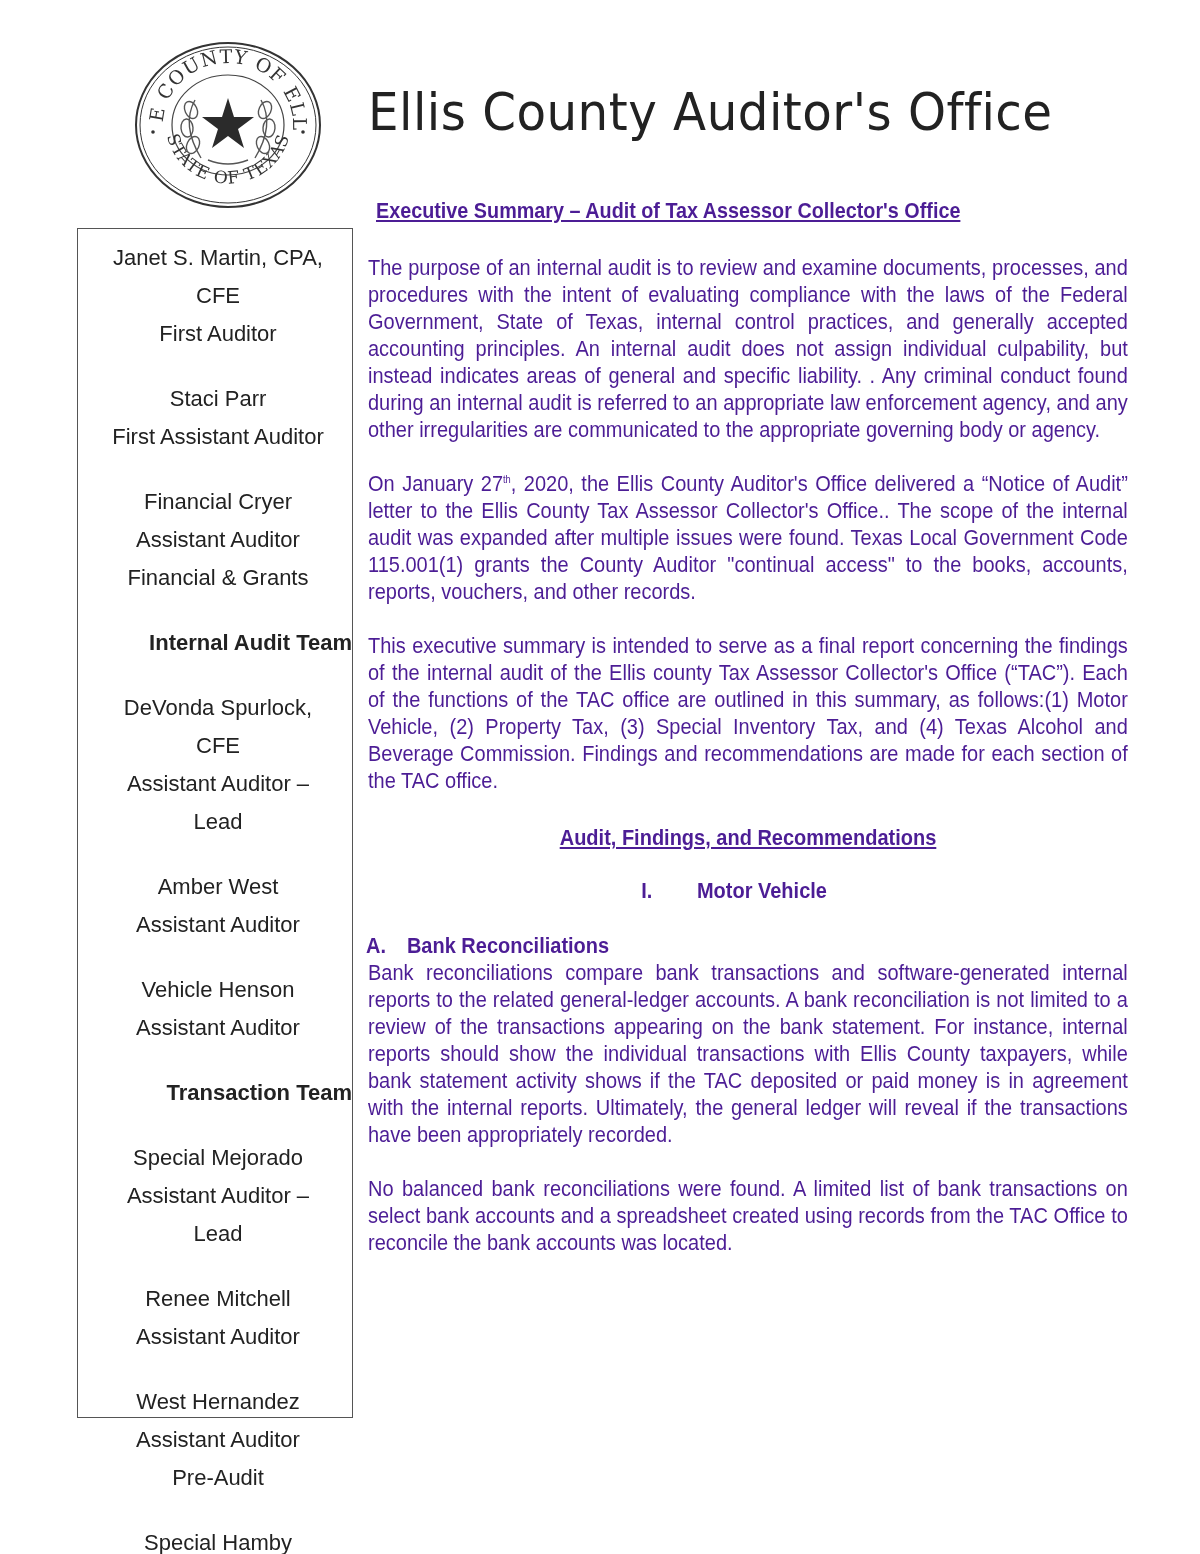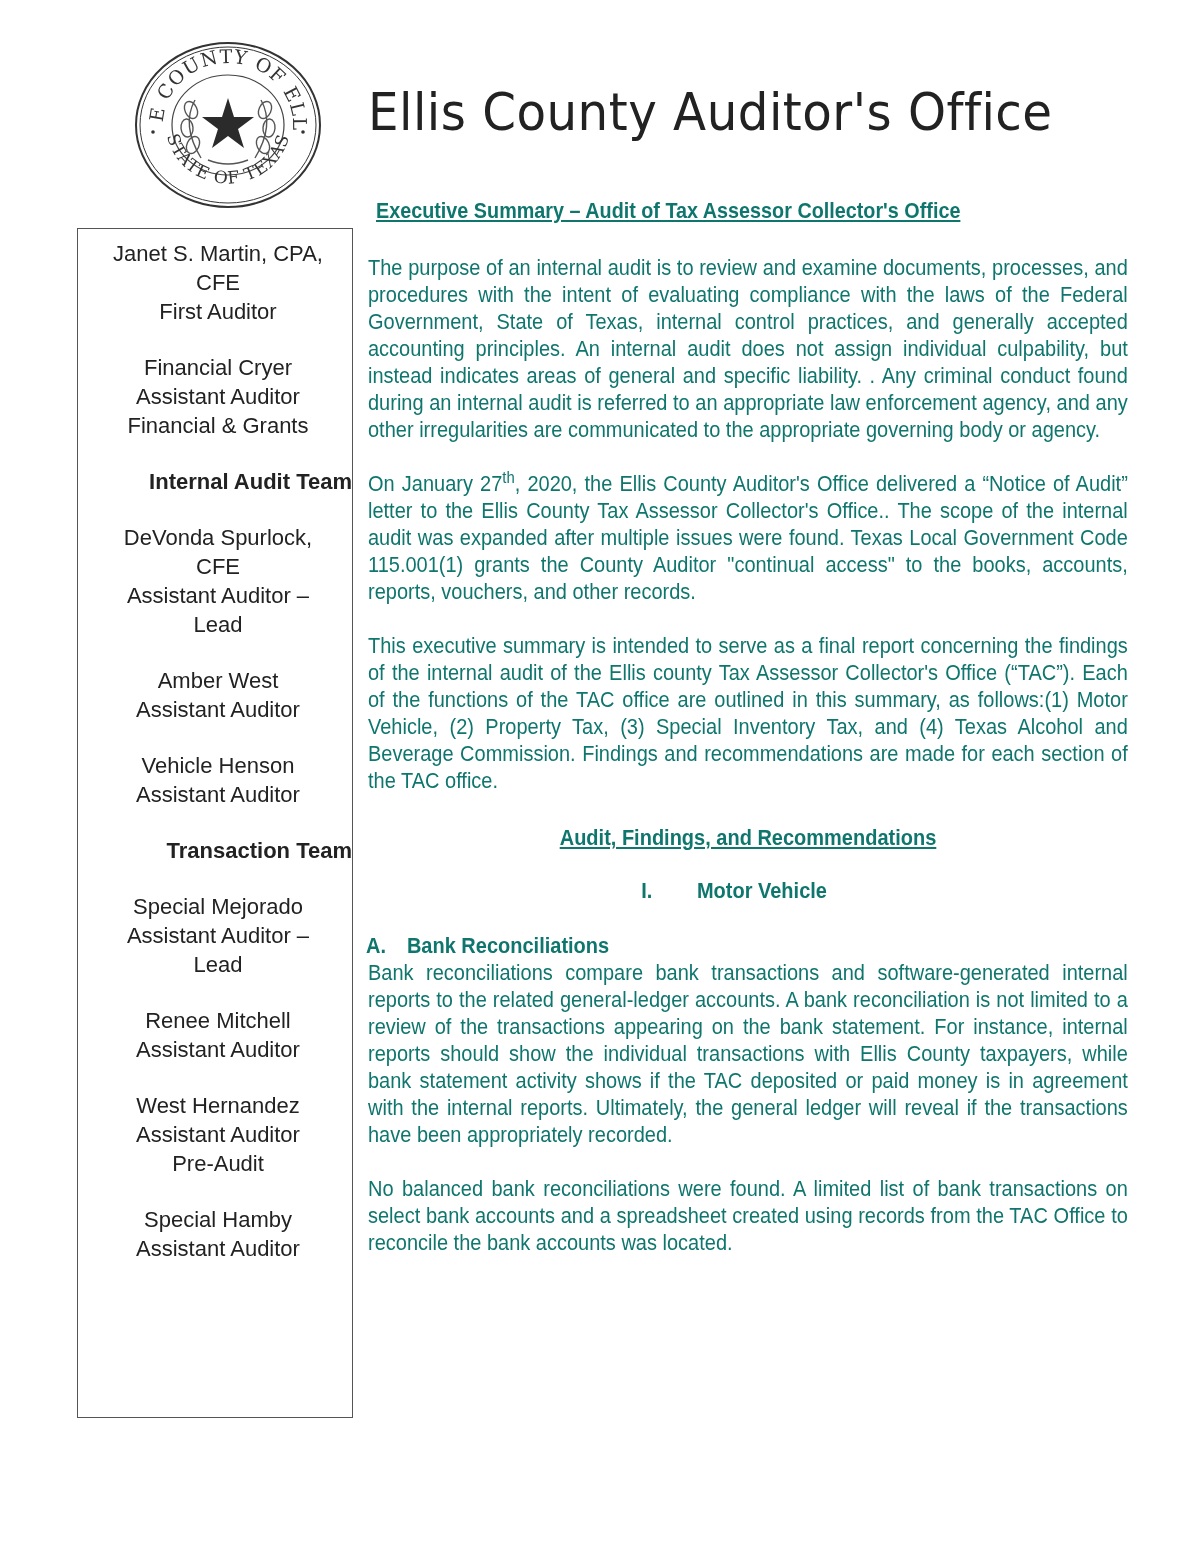--- a/index.html
+++ b/index.html
@@ -31,7 +31,7 @@
     .main {
       position: absolute; left: 368px; top: 198px; width: 760px;
       font-family: "Liberation Sans", sans-serif;
-      font-size: 21.5px; line-height: 27px; color: #0f766e;
+      font-size: 21.5px; line-height: 27px; color: #4c1d95;
     }
     .main .doc-heading {
       font-weight: bold; text-decoration: underline; font-size: 21.5px;

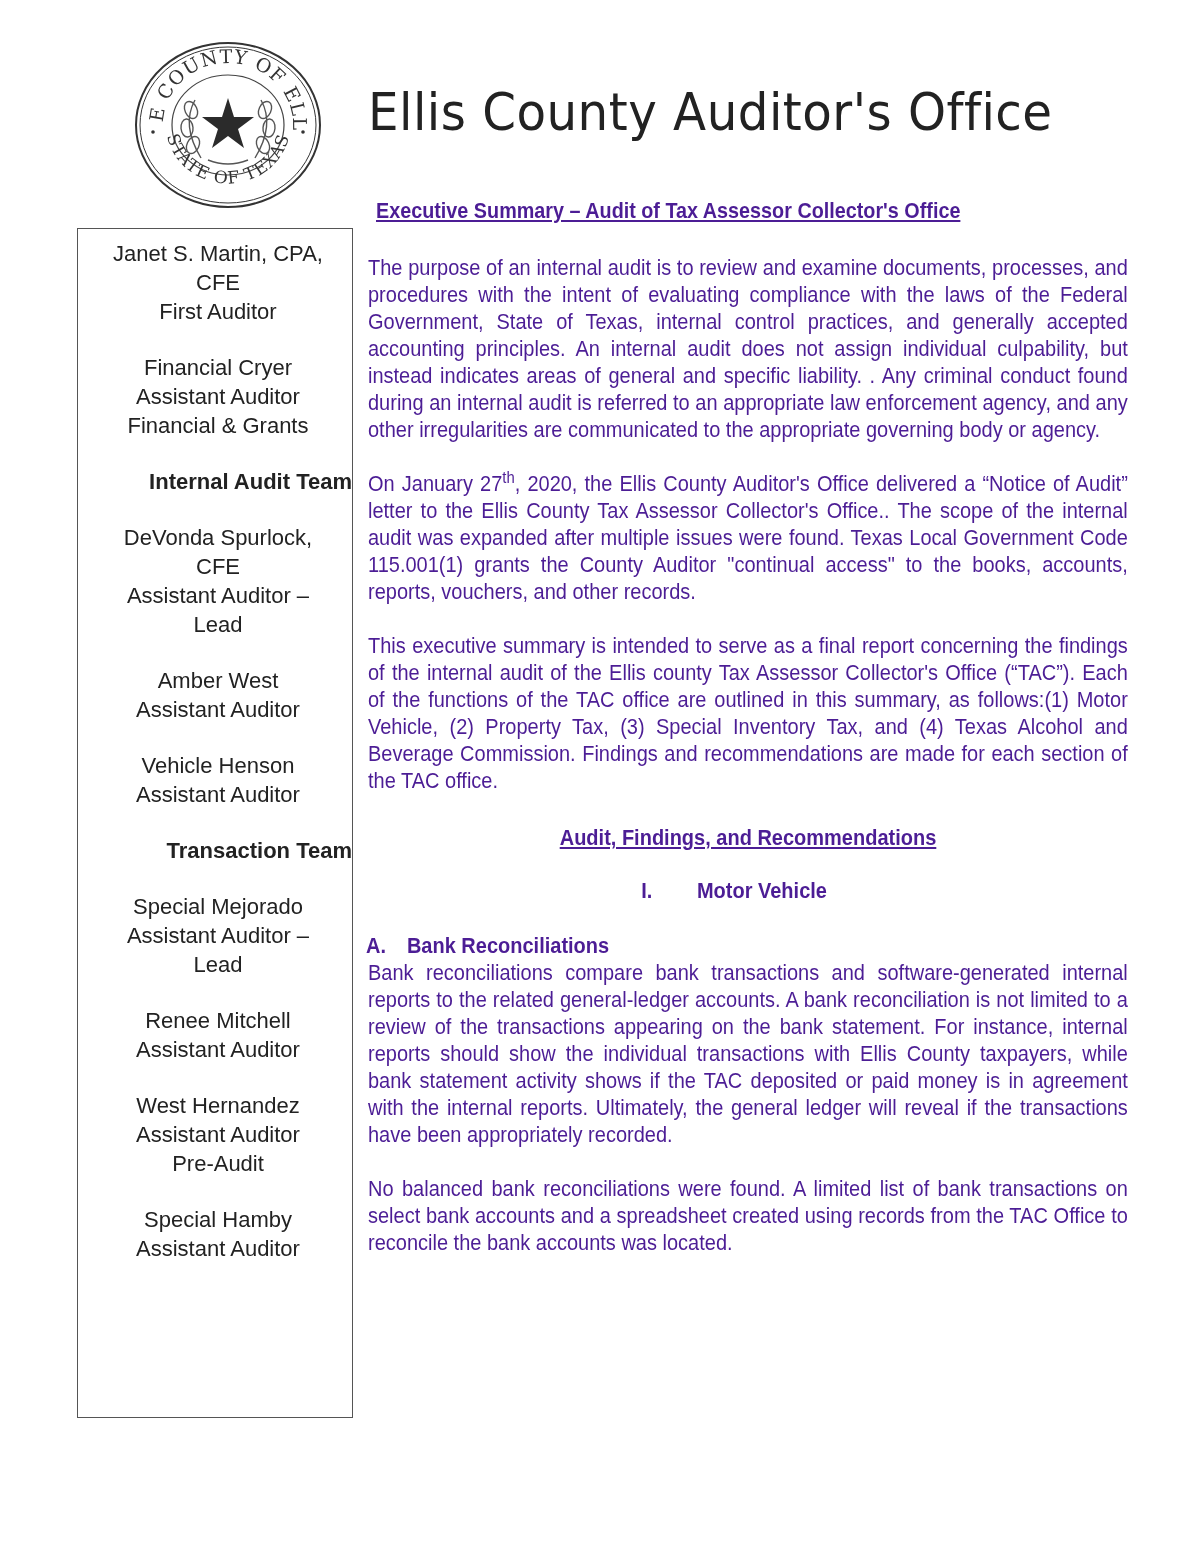--- a/index.html
+++ b/index.html
@@ -21,7 +21,7 @@
     .sidebar {
       position: absolute; left: 77px; top: 228px; width: 276px; height: 1190px;
       border: 1.5px solid #555; box-sizing: border-box;
-      text-align: center; font-size: 22px; line-height: 29px; color: #222;
+      text-align: center; font-size: 22px; line-height: 38px; color: #222;
       padding-top: 10px;
       padding-left: 6px;
     }

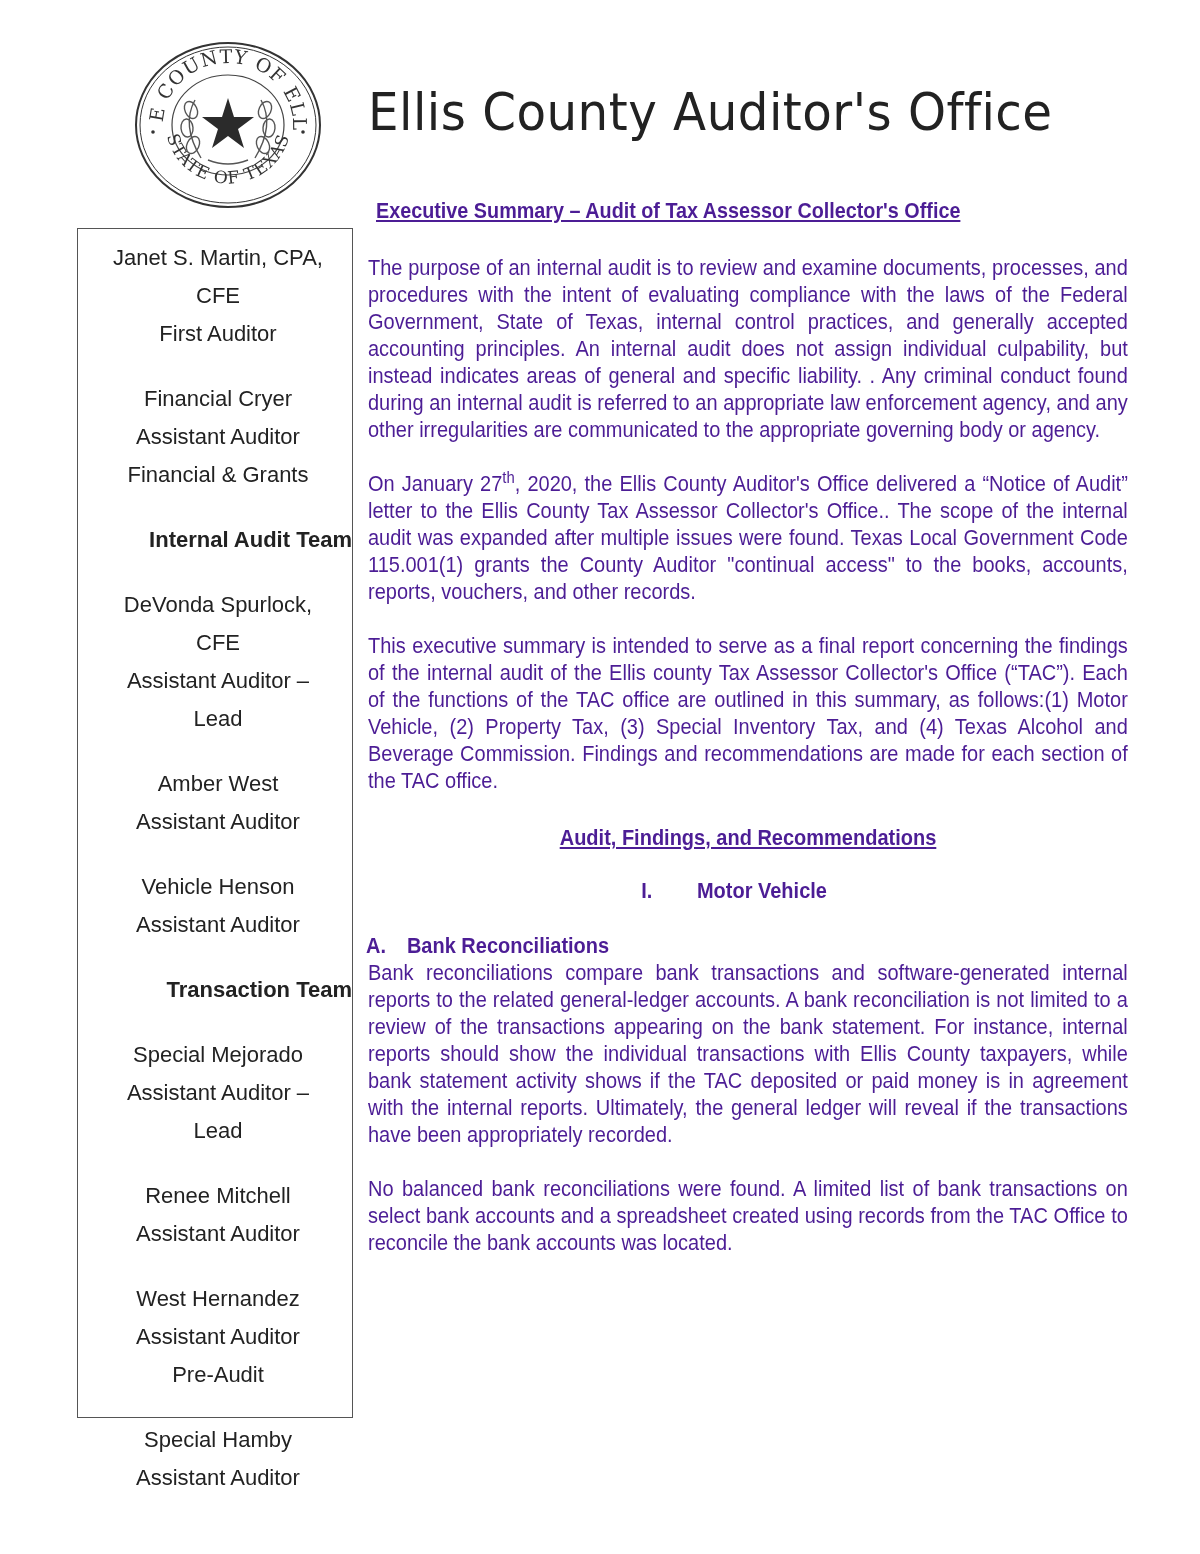--- a/index.html
+++ b/index.html
@@ -105,6 +105,10 @@
     <div>First Auditor</div>
   </div>
   <div class="entry">
+    <div>Staci Parr</div>
+    <div>First Assistant Auditor</div>
+  </div>
+  <div class="entry">
     <div>Financial Cryer</div>
     <div>Assistant Auditor
 Financial &amp; Grants</div>

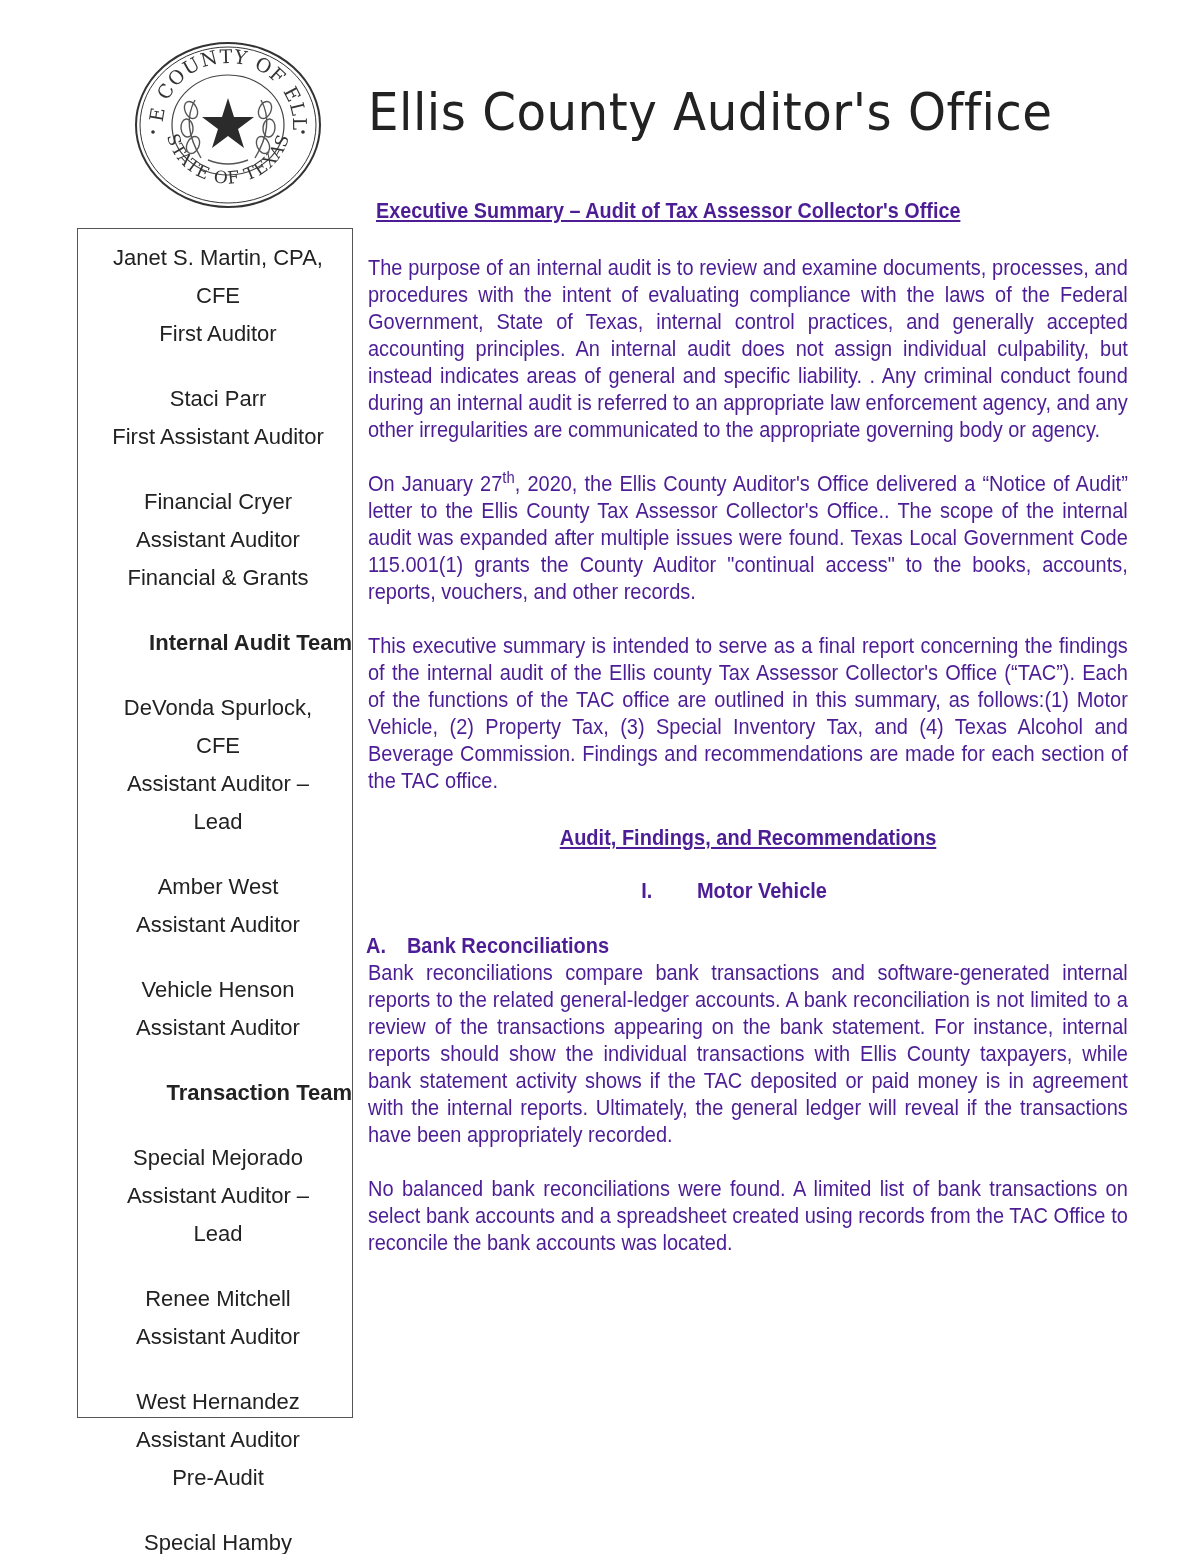--- a/index.html
+++ b/index.html
@@ -60,7 +60,7 @@
     }
     .item-heading .letter { display: inline-block; width: 44px; }
     .p5 { margin-top: 27px !important; }
-    sup { font-size: 16px; line-height: 0; vertical-align: super; }
+    sup { font-size: 10px; line-height: 0; vertical-align: super; }
   </style>
 </head>
 <body>

